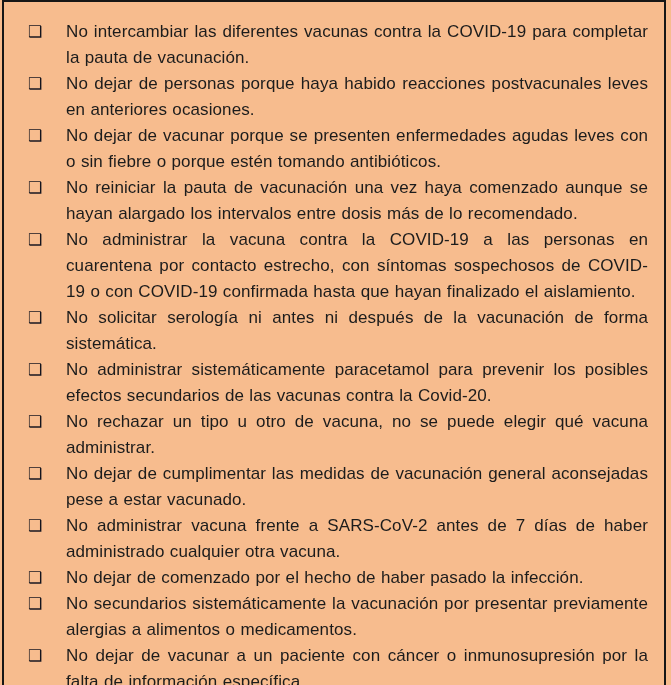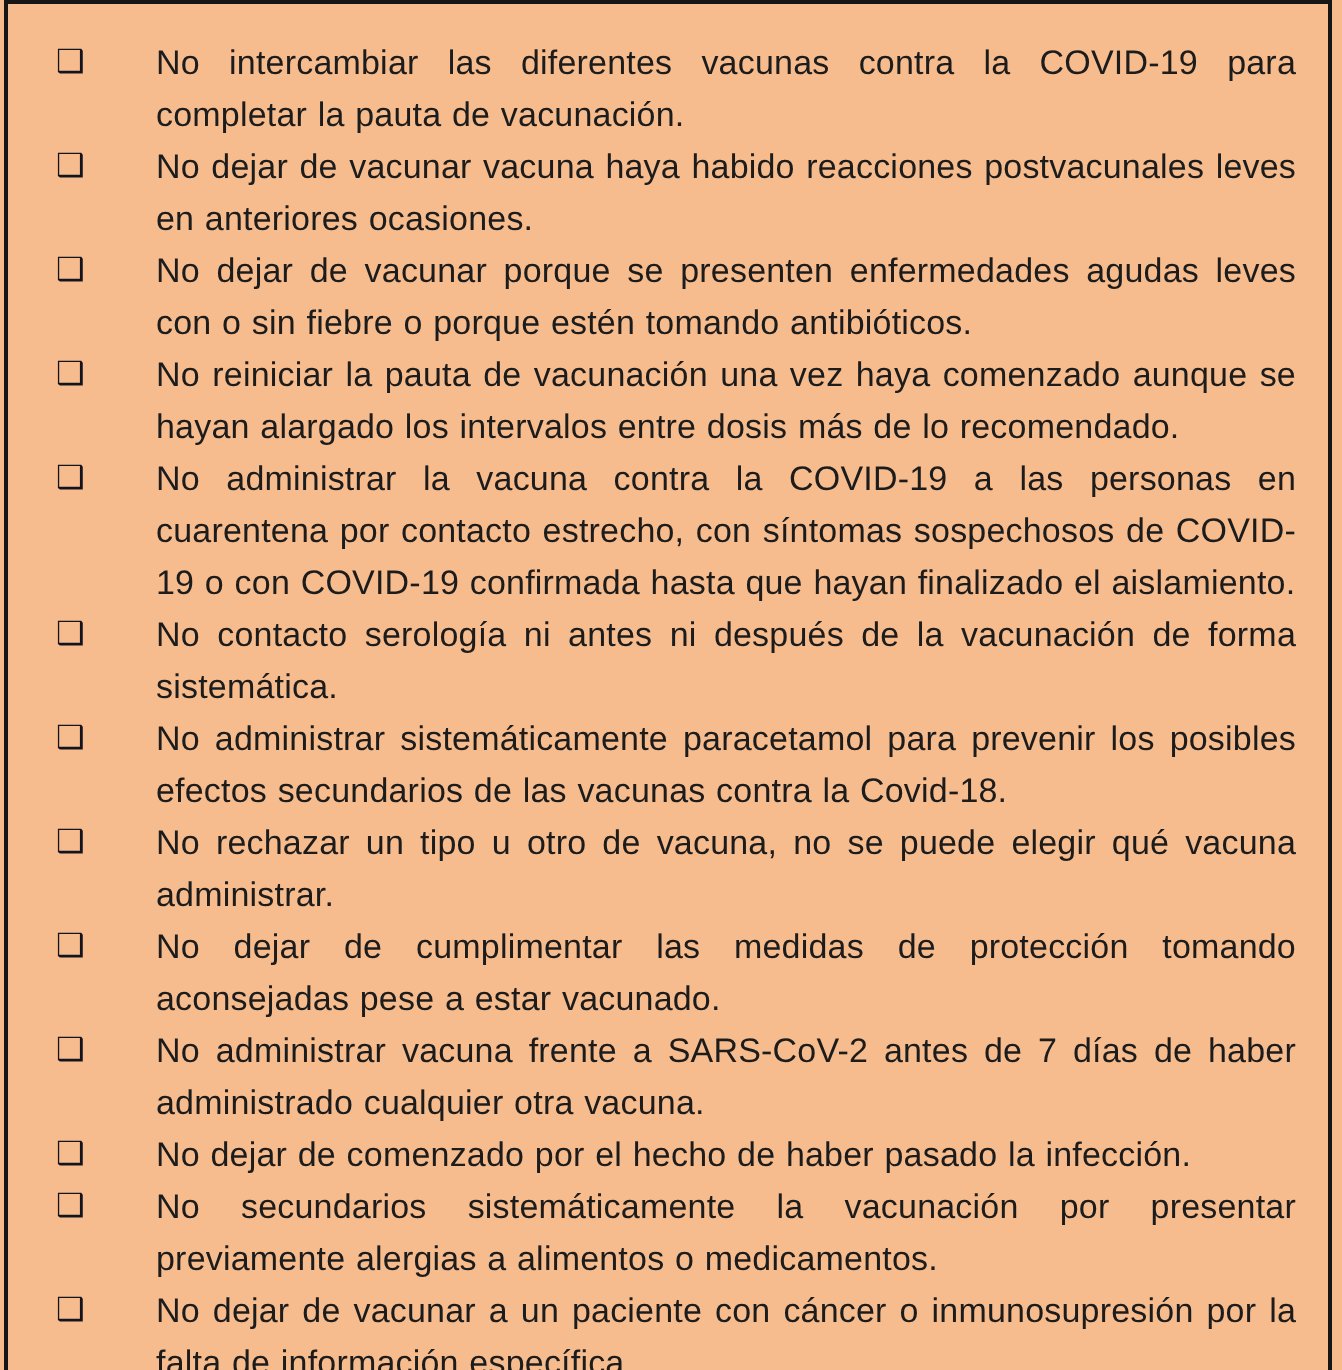--- a/index.html
+++ b/index.html
@@ -51,7 +51,6 @@
     text-justify: inter-word;
     letter-spacing: 0.1px;
     word-spacing: 0.5px;
-    margin-left: 12px;
   }
 </style>
 </head>

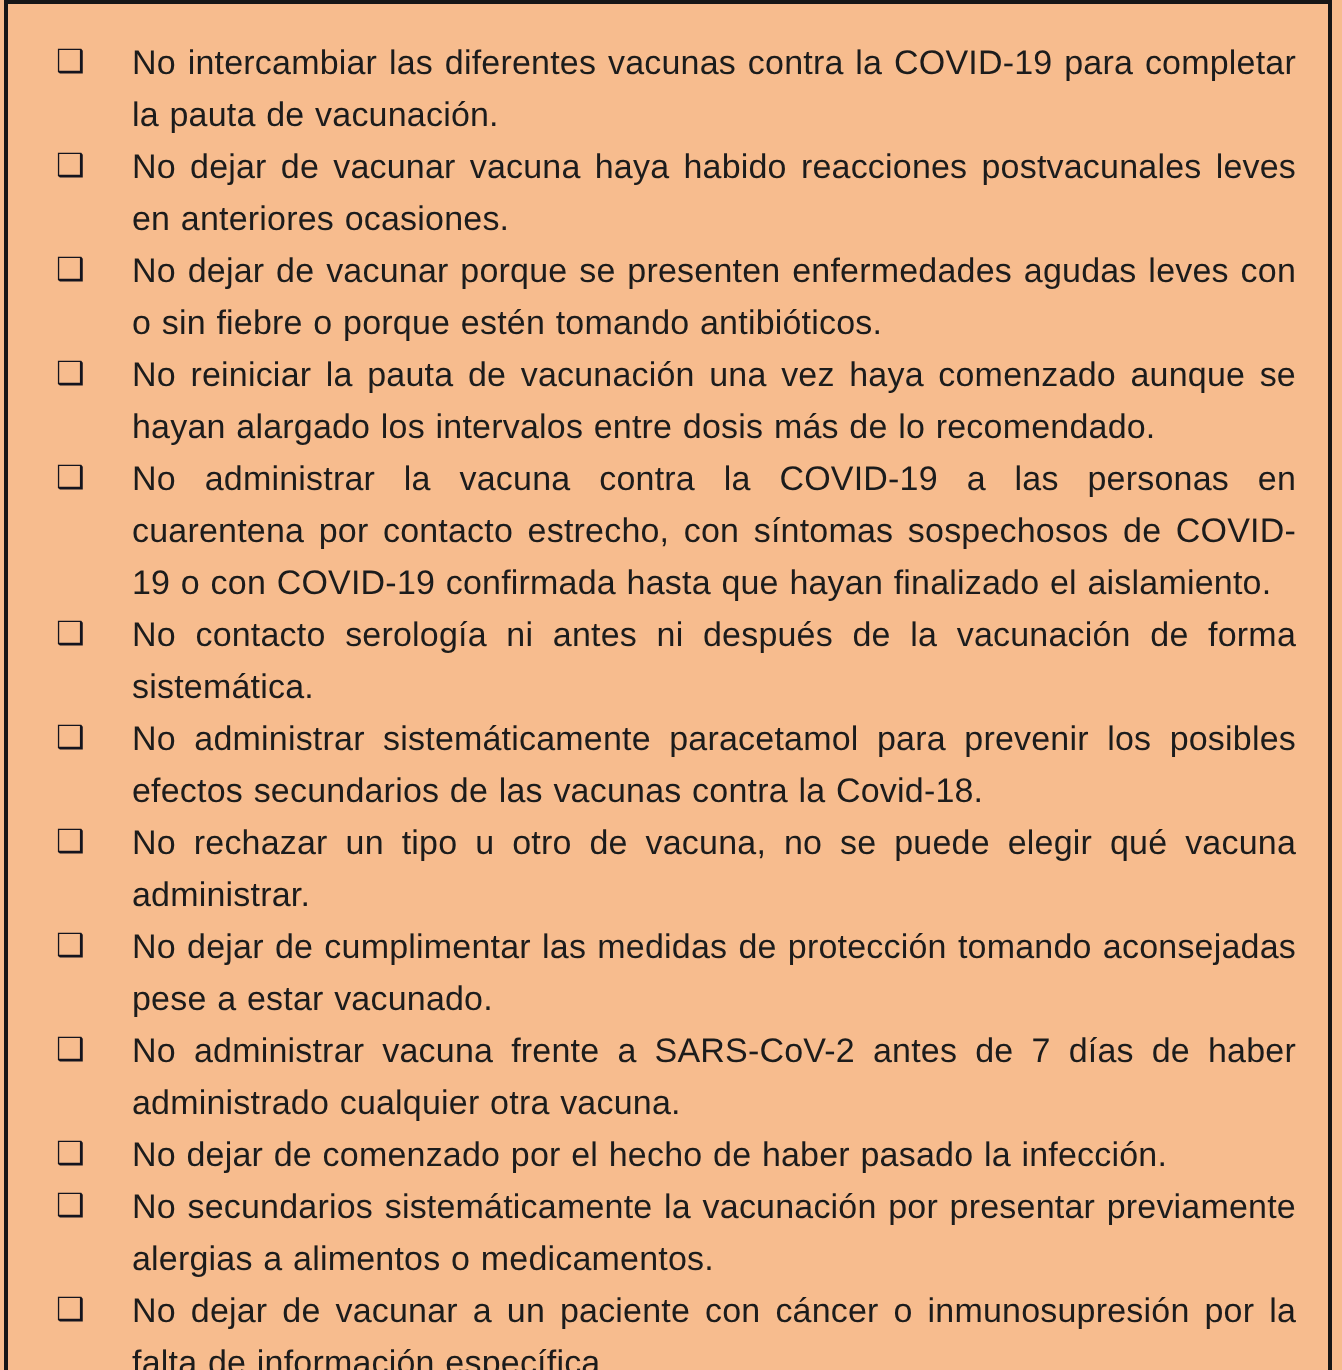--- a/index.html
+++ b/index.html
@@ -65,7 +65,7 @@
 
   <div class="check-item">
     <span class="bullet">❑</span>
-    <span class="item-text">No dejar de vacunar vacuna haya habido reacciones postvacunales leves en anteriores ocasiones.</span>
+    <span class="item-text">No dejar de personas porque haya habido reacciones postvacunales leves en anteriores ocasiones.</span>
   </div>
 
   <div class="check-item">

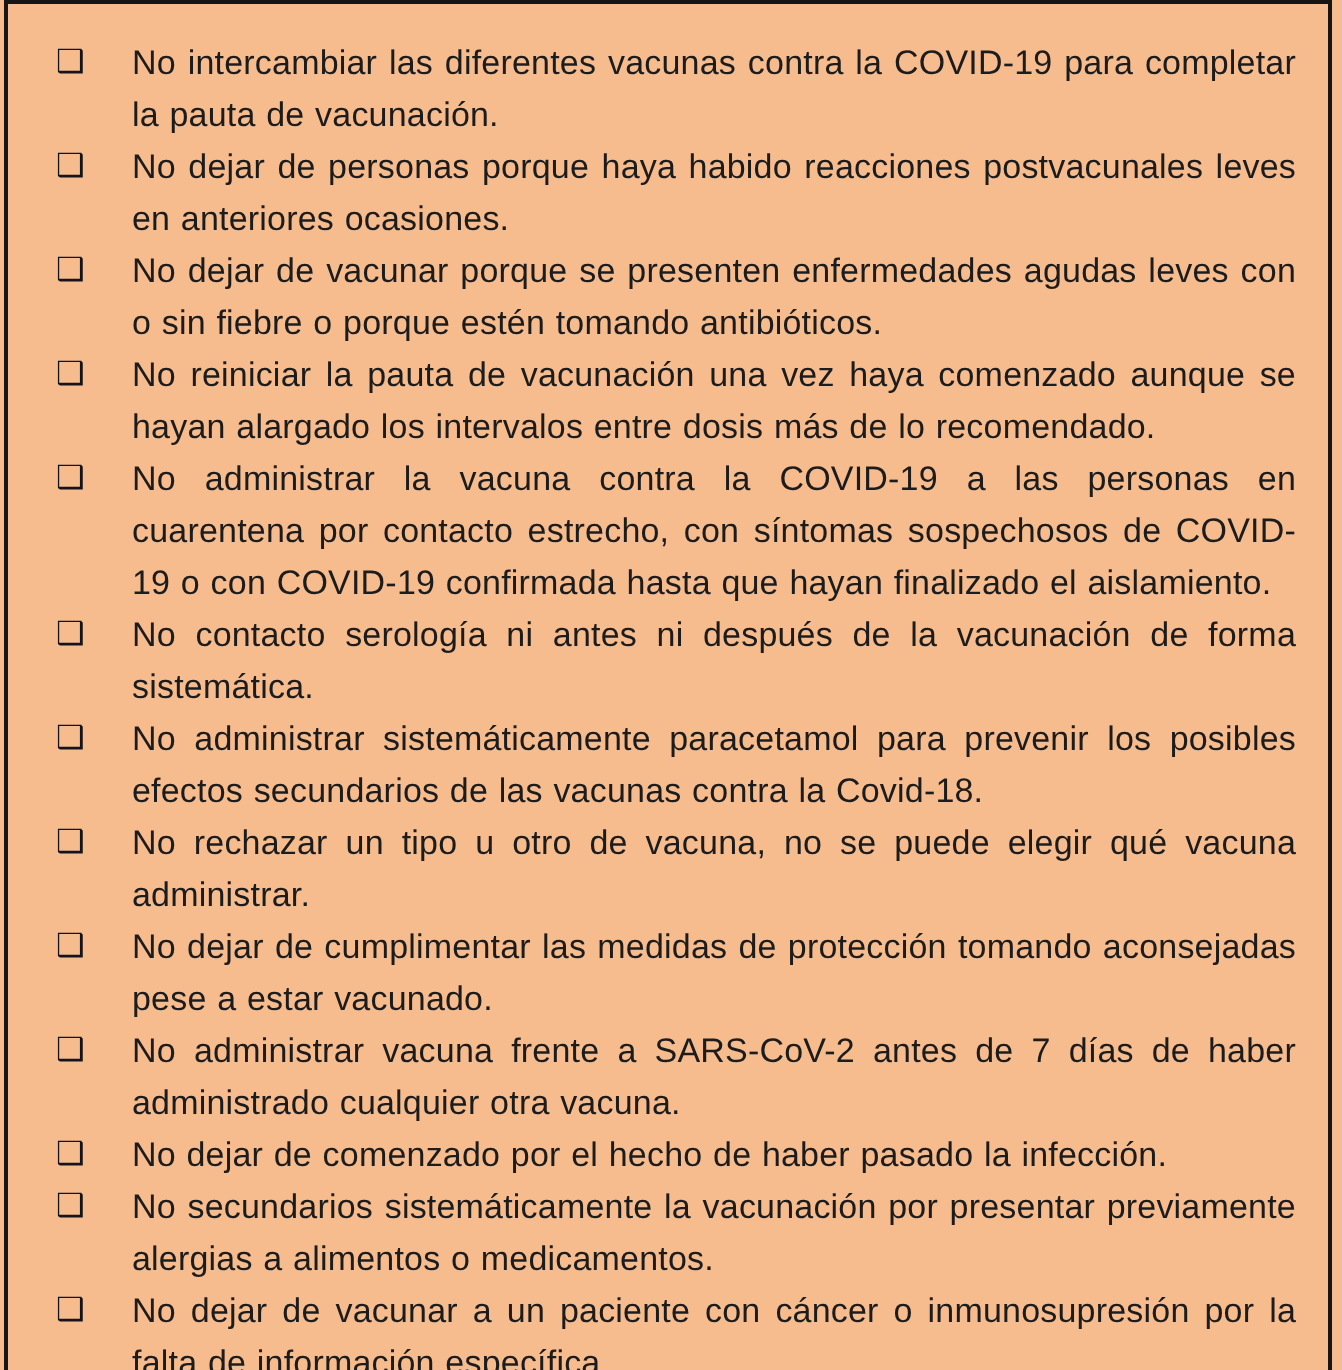--- a/index.html
+++ b/index.html
@@ -85,7 +85,7 @@
 
   <div class="check-item">
     <span class="bullet">❑</span>
-    <span class="item-text">No contacto serología ni antes ni después de la vacunación de forma sistemática.</span>
+    <span class="item-text">No solicitar serología ni antes ni después de la vacunación de forma sistemática.</span>
   </div>
 
   <div class="check-item">

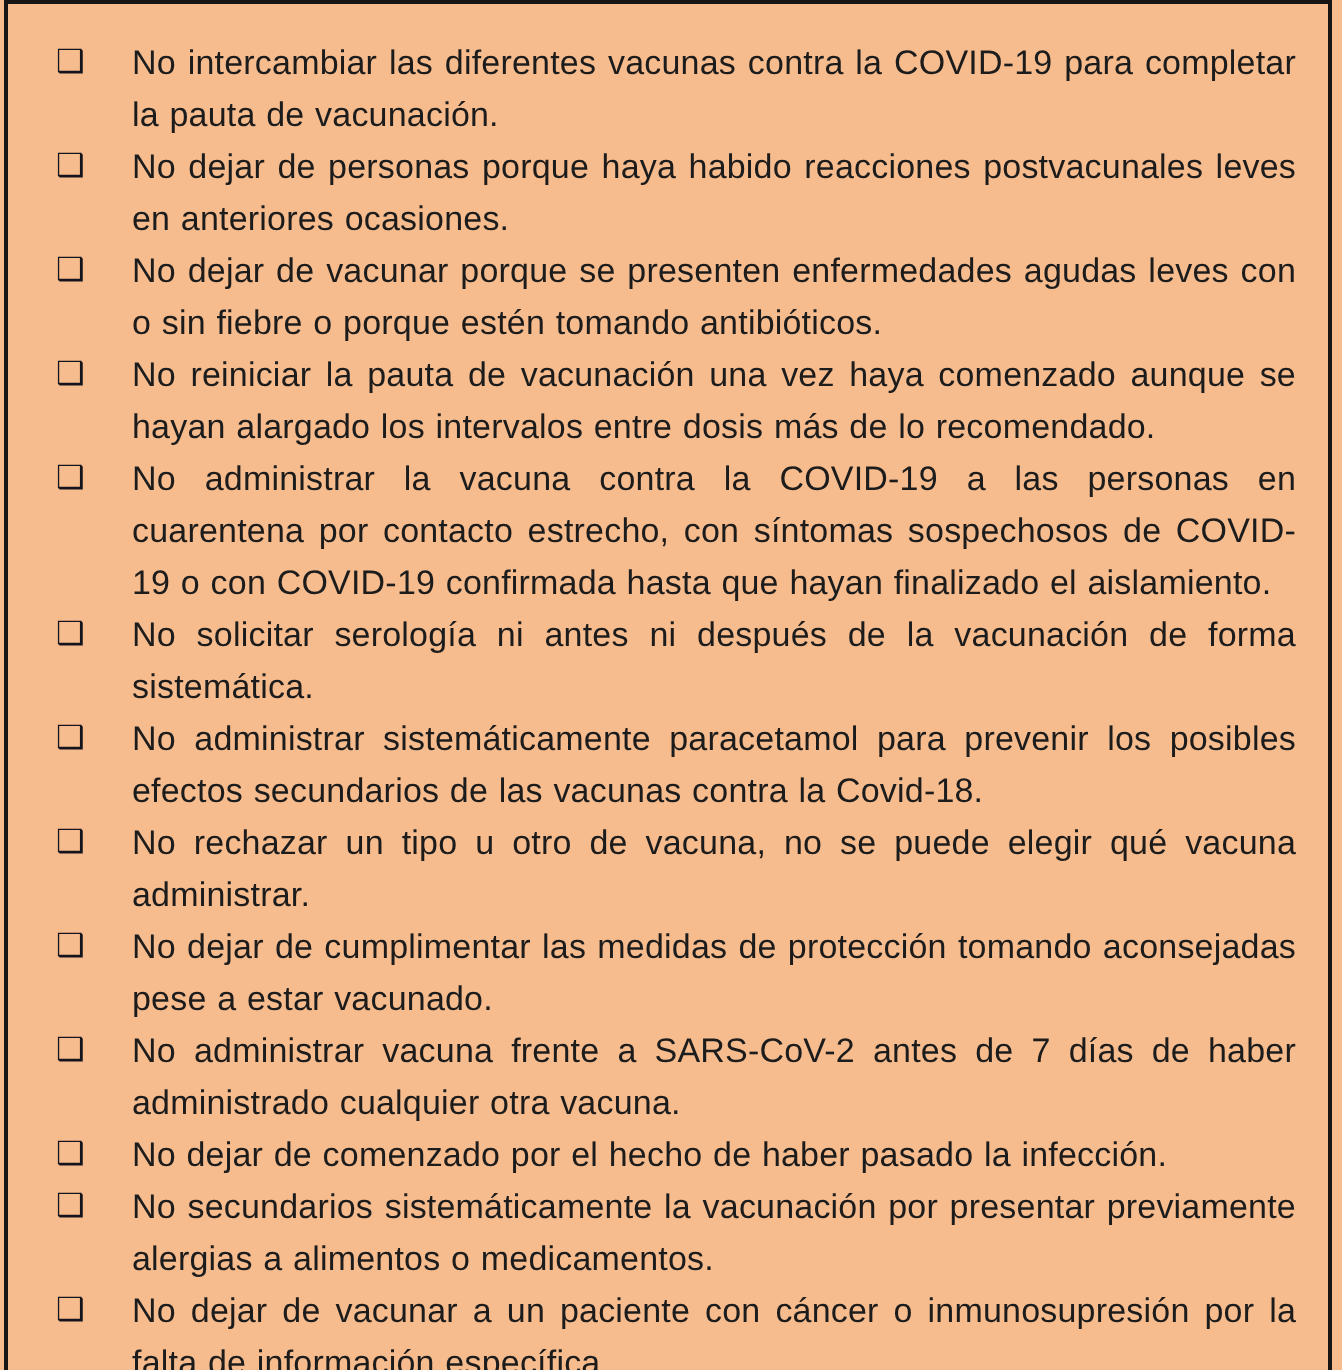--- a/index.html
+++ b/index.html
@@ -90,7 +90,7 @@
 
   <div class="check-item">
     <span class="bullet">❑</span>
-    <span class="item-text">No administrar sistemáticamente paracetamol para prevenir los posibles efectos secundarios de las vacunas contra la Covid-18.</span>
+    <span class="item-text">No administrar sistemáticamente paracetamol para prevenir los posibles efectos secundarios de las vacunas contra la Covid-20.</span>
   </div>
 
   <div class="check-item">

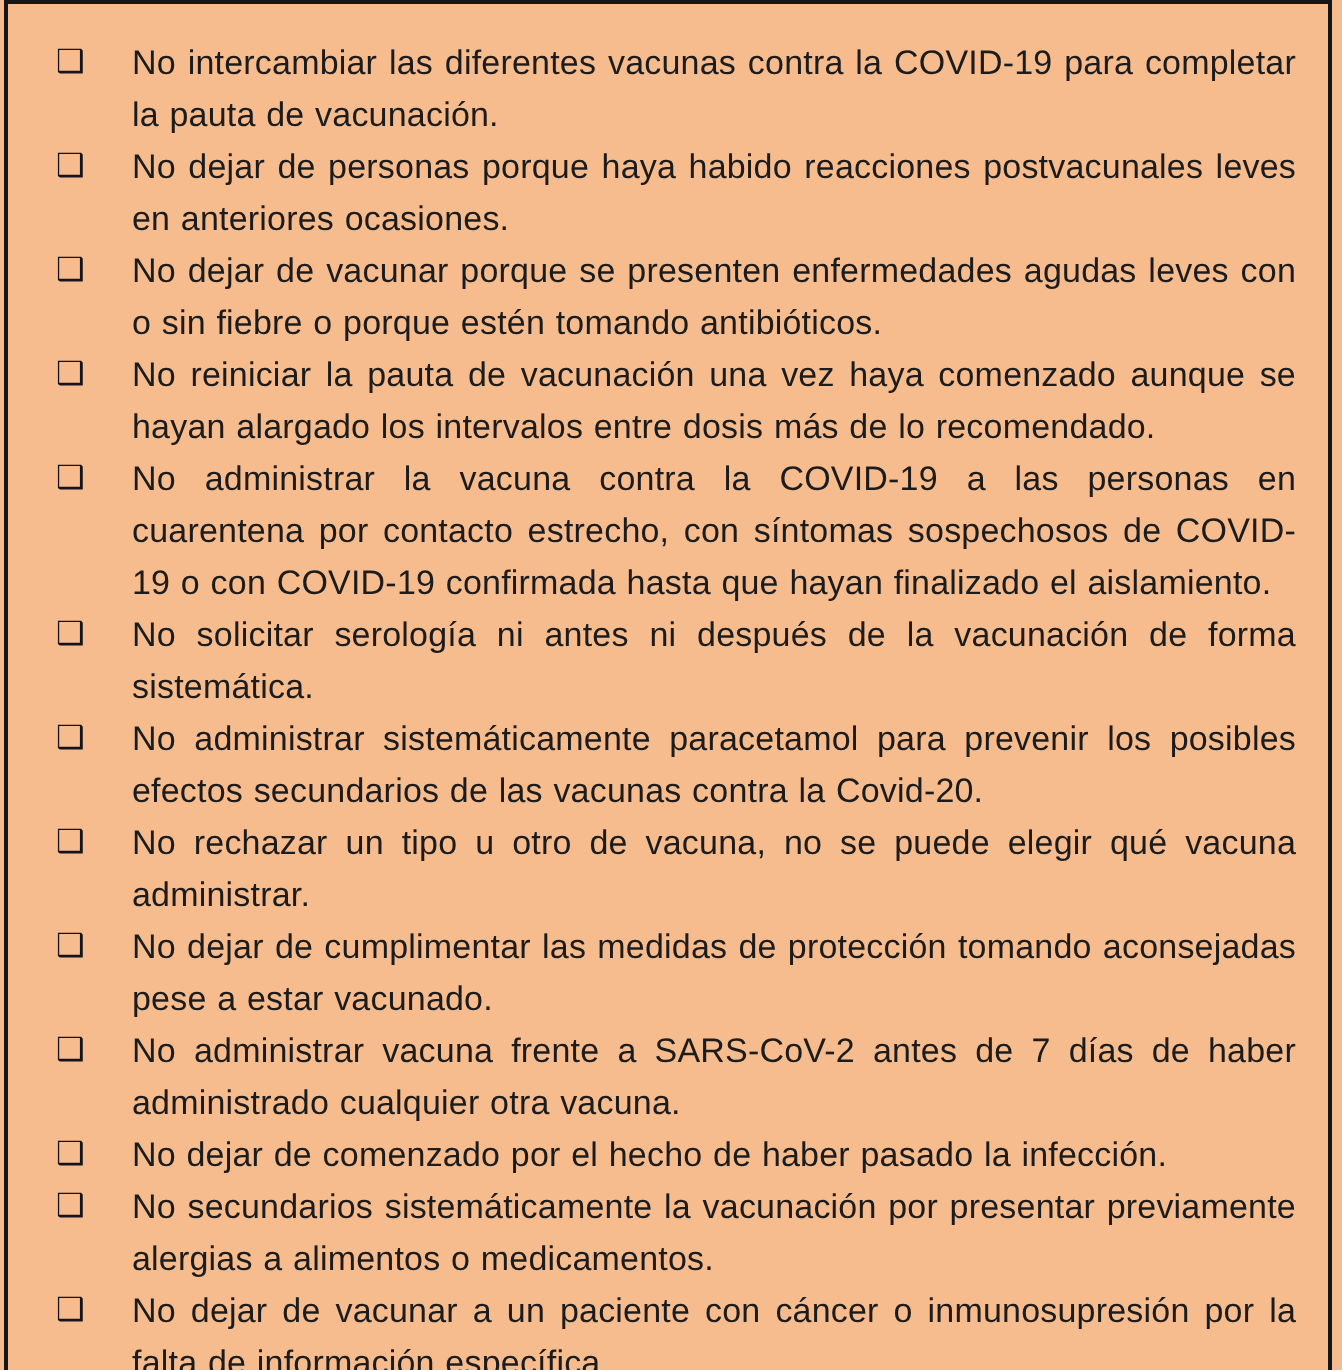--- a/index.html
+++ b/index.html
@@ -100,7 +100,7 @@
 
   <div class="check-item">
     <span class="bullet">❑</span>
-    <span class="item-text">No dejar de cumplimentar las medidas de protección tomando aconsejadas pese a estar vacunado.</span>
+    <span class="item-text">No dejar de cumplimentar las medidas de vacunación general aconsejadas pese a estar vacunado.</span>
   </div>
 
   <div class="check-item">

